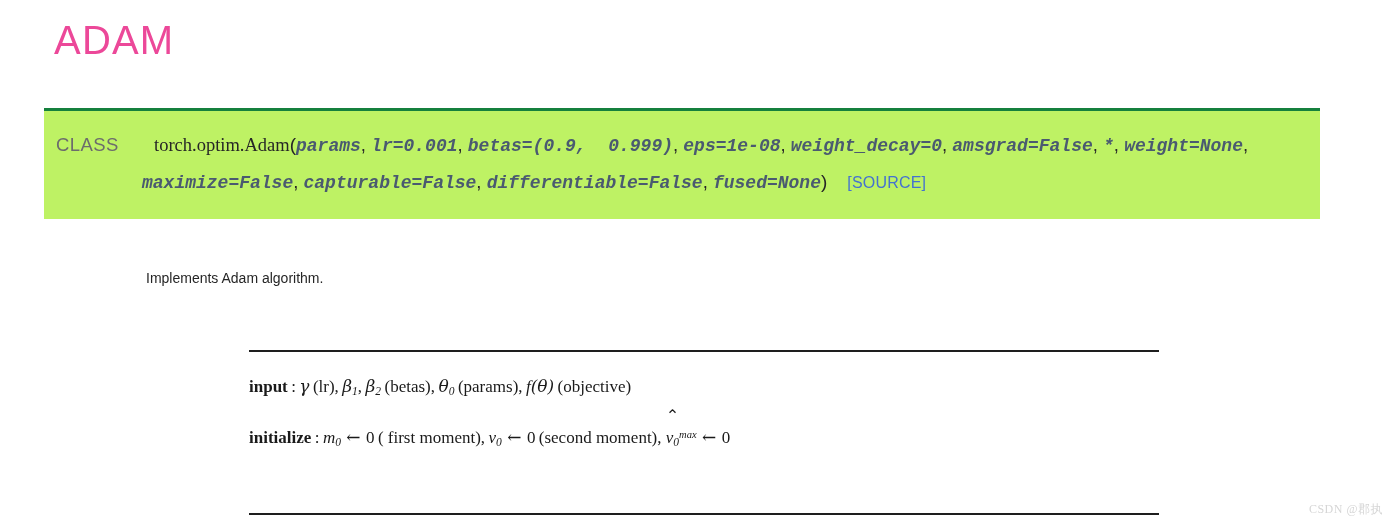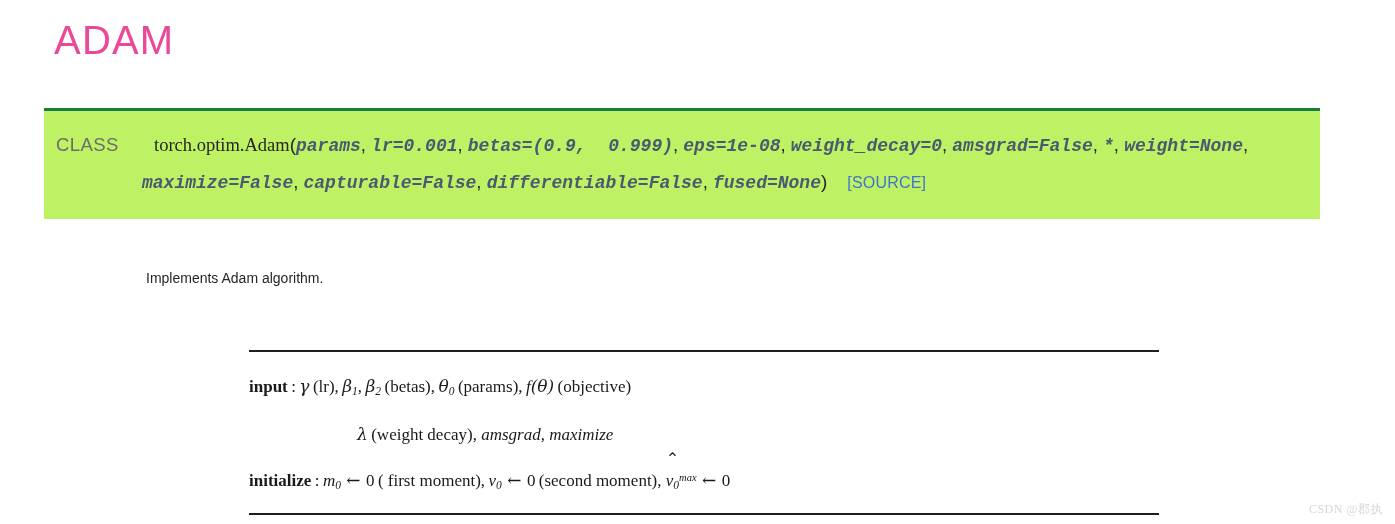--- a/index.html
+++ b/index.html
@@ -231,7 +231,6 @@
 
     <div class="algo-line"><span class="kw">input</span> <span class="mtext">:</span> <span class="mgreek">γ</span> <span class="mtext">(lr),</span> <span class="mgreek">β</span><span class="sub">1</span><span class="mtext">, </span><span class="mgreek">β</span><span class="sub">2</span> <span class="mtext">(betas),</span> <span class="mgreek">θ</span><span class="sub">0</span> <span class="mtext">(params),</span> <span class="mi">f</span><span class="mgreek">(θ)</span> <span class="mtext">(objective)</span></div>
 
-    <div class="algo-line indent"><span class="mgreek">λ</span> <span class="mtext">(weight decay),</span>&nbsp;<span class="mi">amsgrad</span><span class="mtext">,</span>&nbsp;<span class="mi">maximize</span></div>
 
     <div class="algo-line"><span class="kw">initialize</span> <span class="mtext">:</span> <span class="mi">m</span><span class="sub">0</span> <span class="arrow">←</span> <span class="mtext">0</span> <span class="mtext">( first moment),</span> <span class="mi">v</span><span class="sub">0</span> <span class="arrow">←</span> <span class="mtext">0</span> <span class="mtext">(second moment),</span>&nbsp;<span class="hatgroup"><span class="hat">⌃</span><span class="mi">v</span><span class="sub">0</span></span><span class="sup">max</span> <span class="arrow">←</span> <span class="mtext">0</span></div>
 

